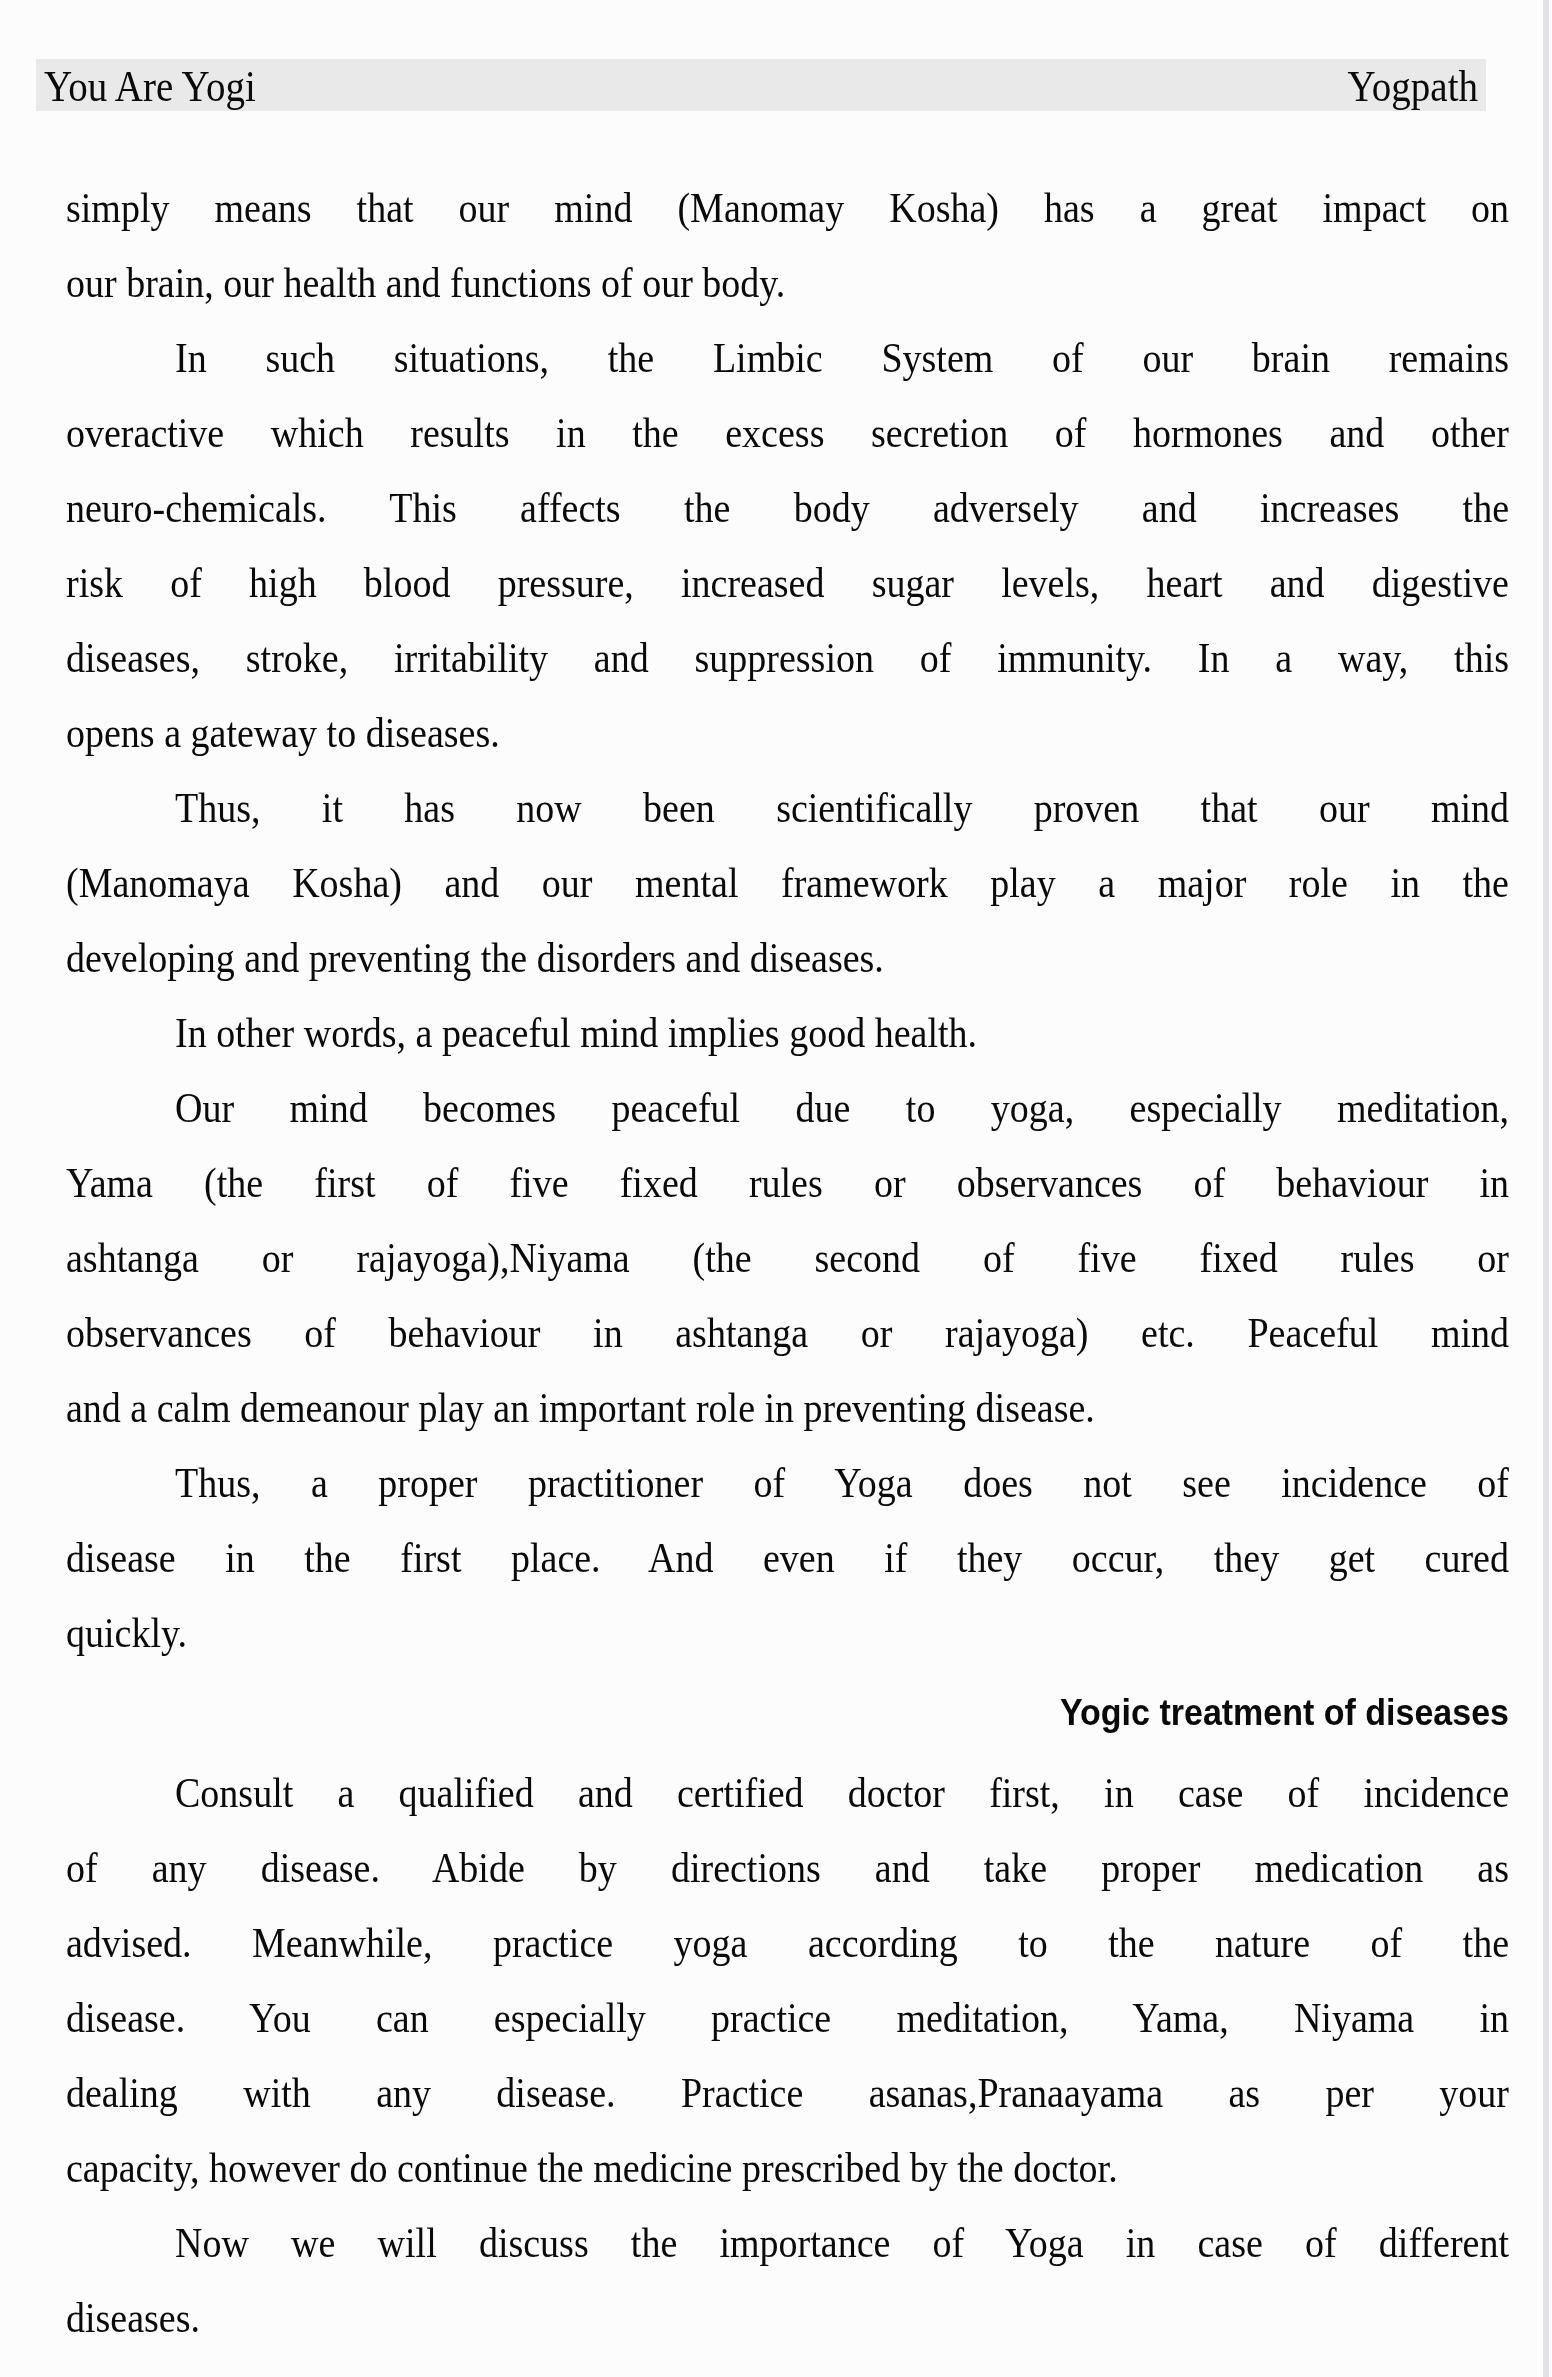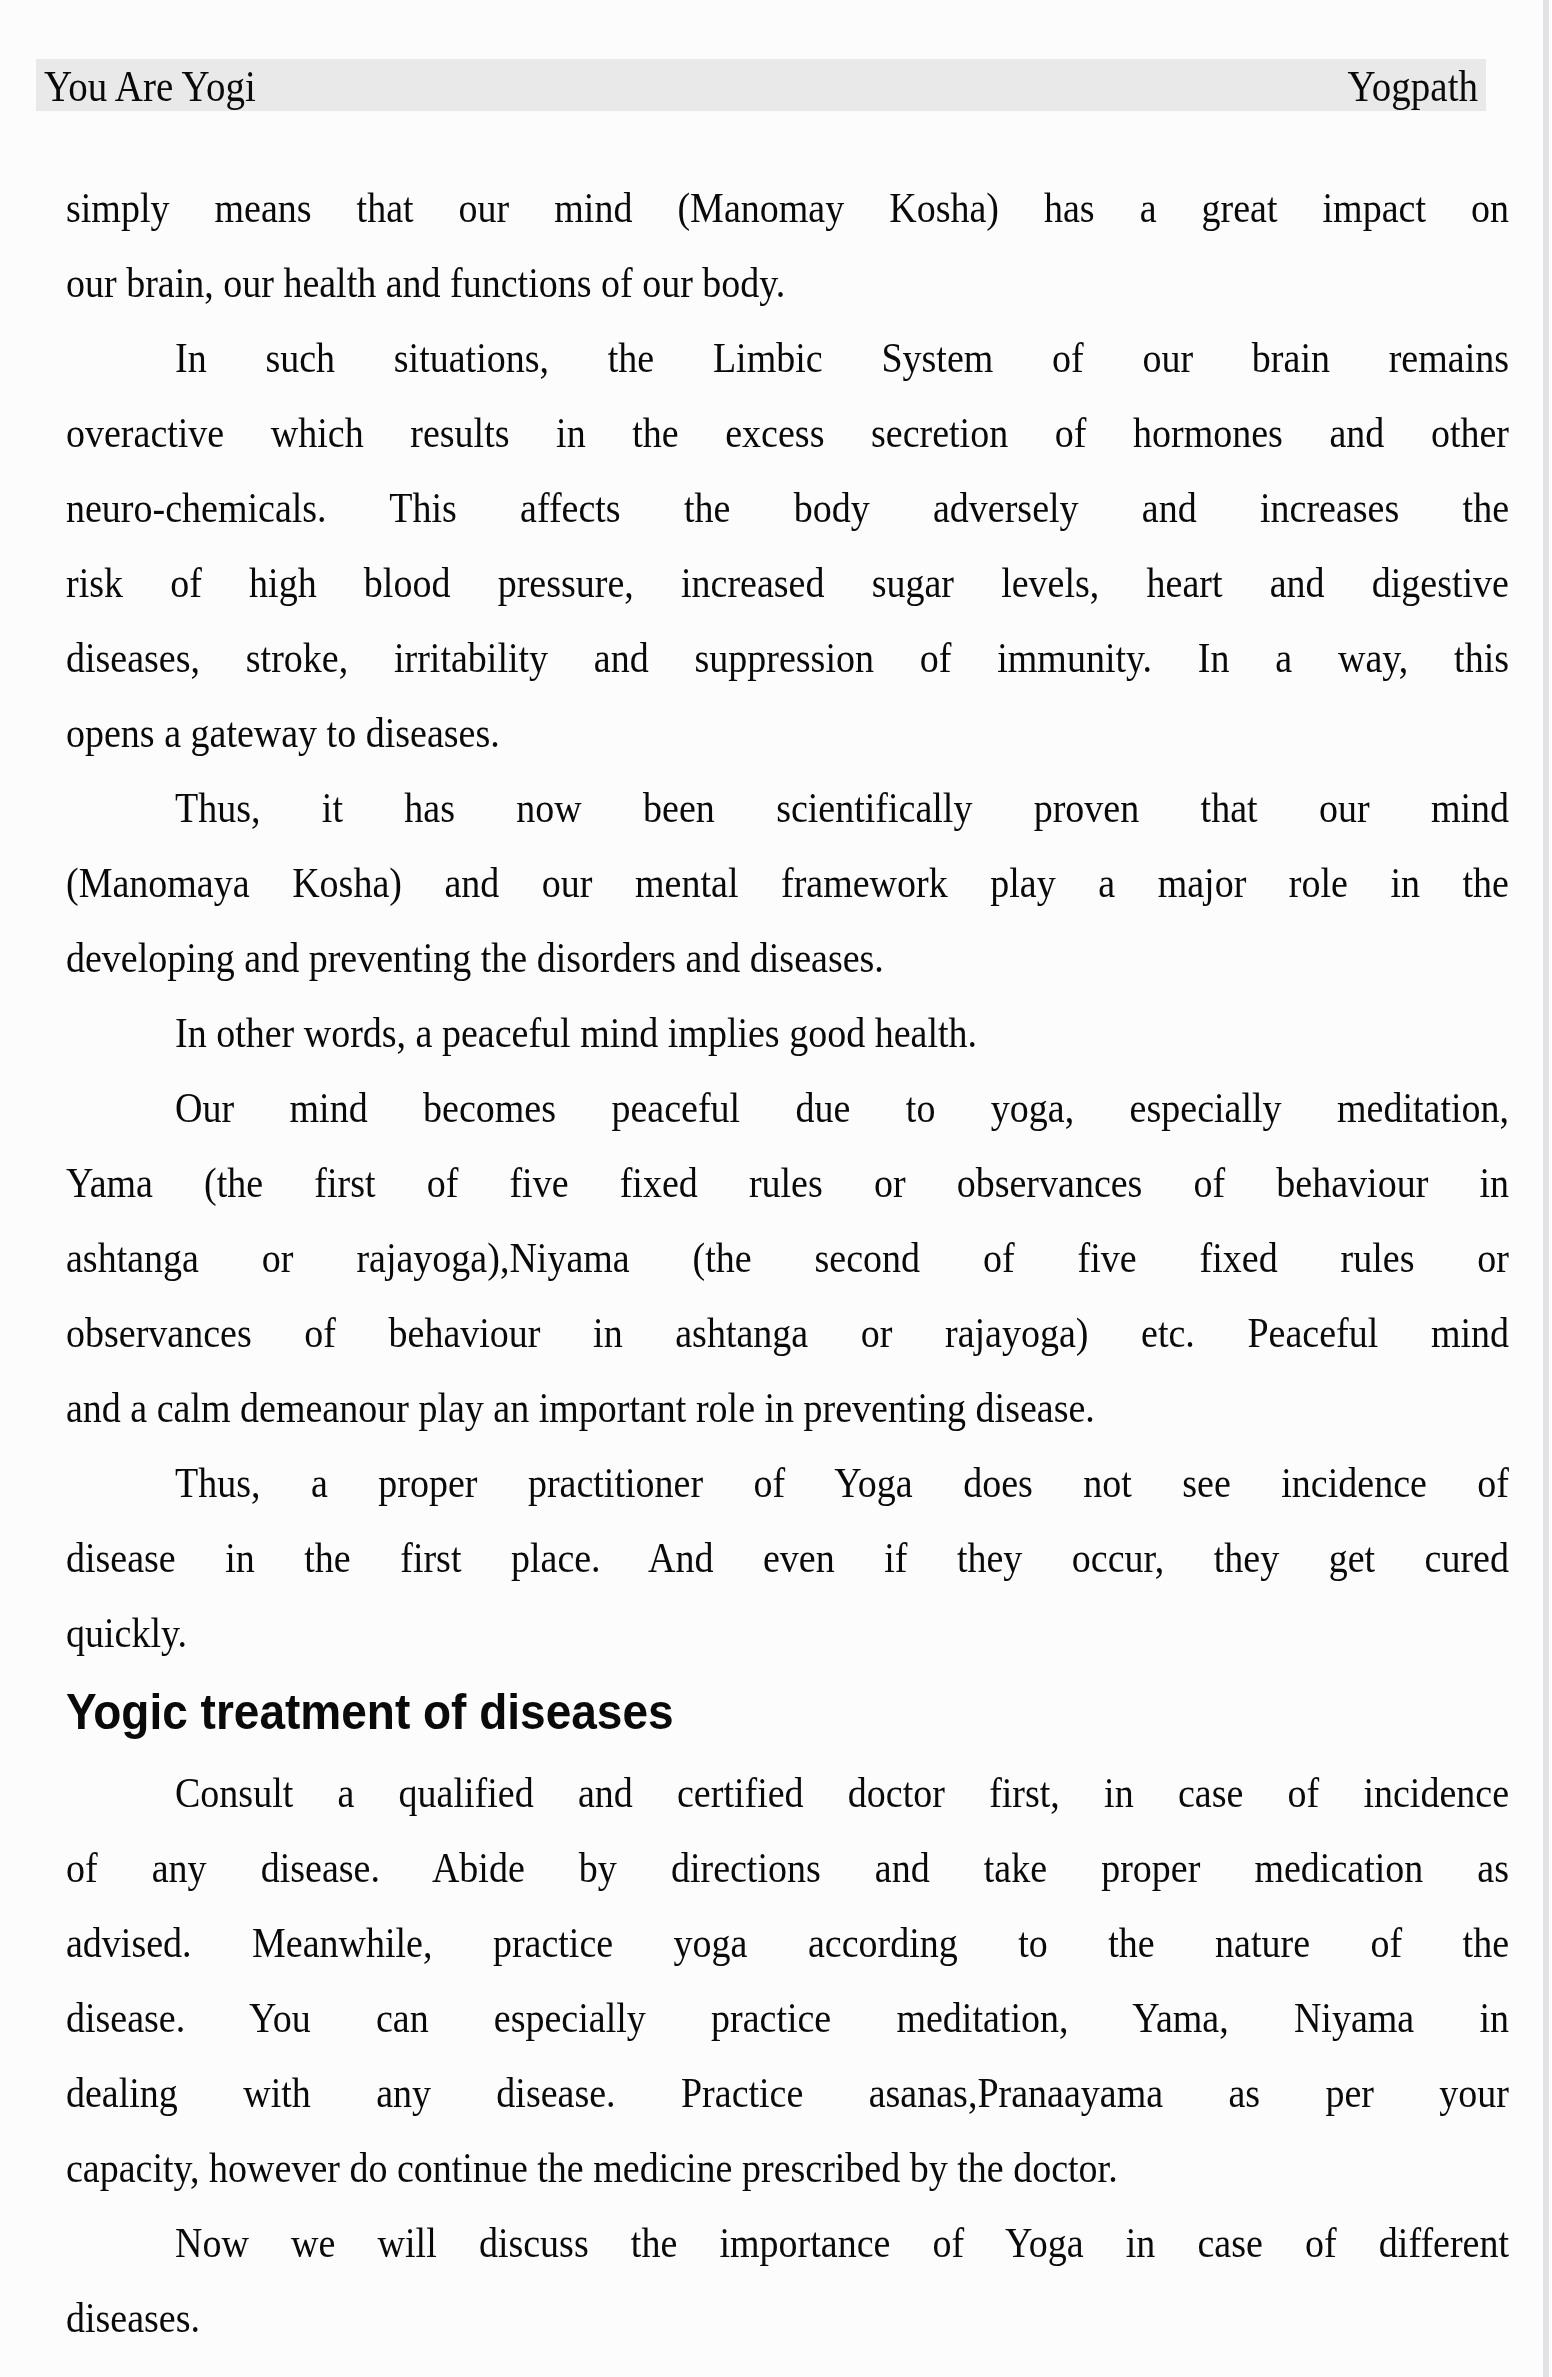--- a/index.html
+++ b/index.html
@@ -16,8 +16,8 @@
         transform:scaleY(1.13);white-space:nowrap0;}
   .line.last{text-align:left;text-align-last:left;}
   .line.indent{padding-left:109px;}
-  .heading{height:85px;line-height:85px;text-align:left;
-        font-family:"Liberation Sans","DejaVu Sans",sans-serif;font-weight:bold;font-size:46px;}
+  .heading{height:85px;line-height:85px;text-align:right;
+        font-family:"Liberation Sans","DejaVu Sans",sans-serif;font-weight:bold;font-size:34px;}
   .heading span{display:inline-block;transform:scaleY(1.08);}
 </style>
 </head>

